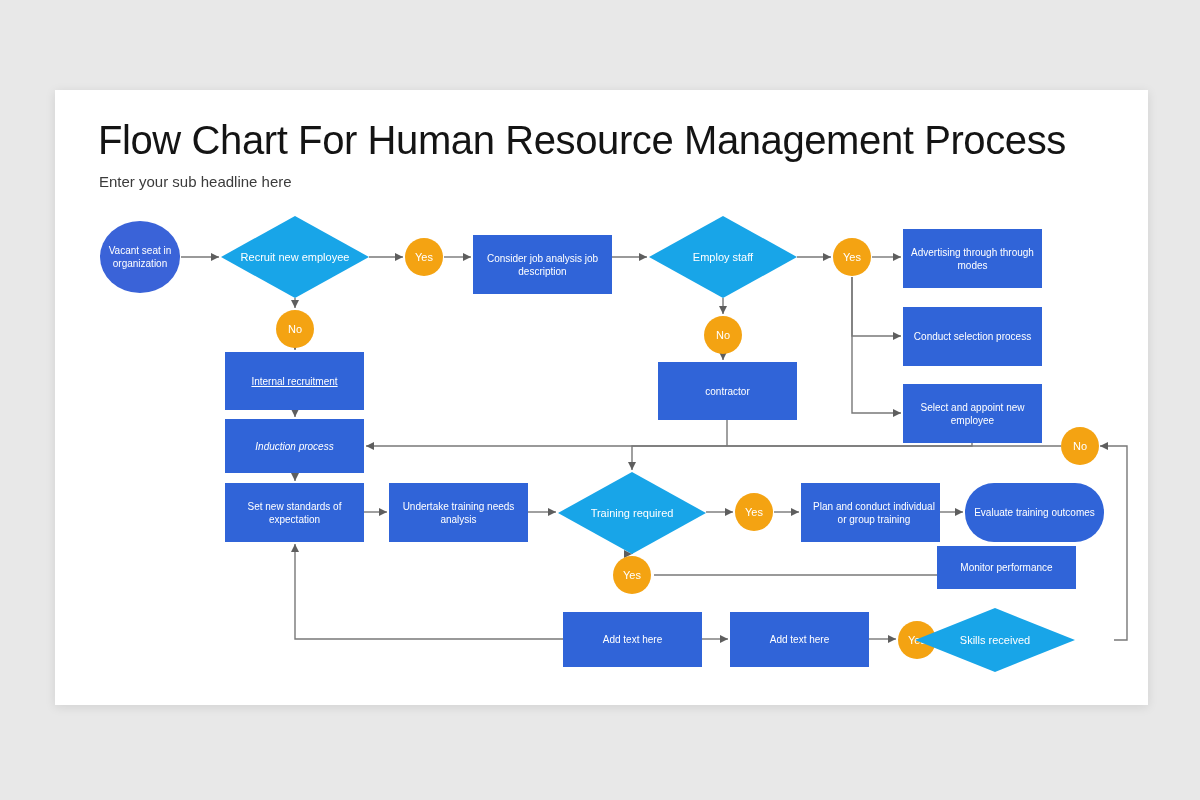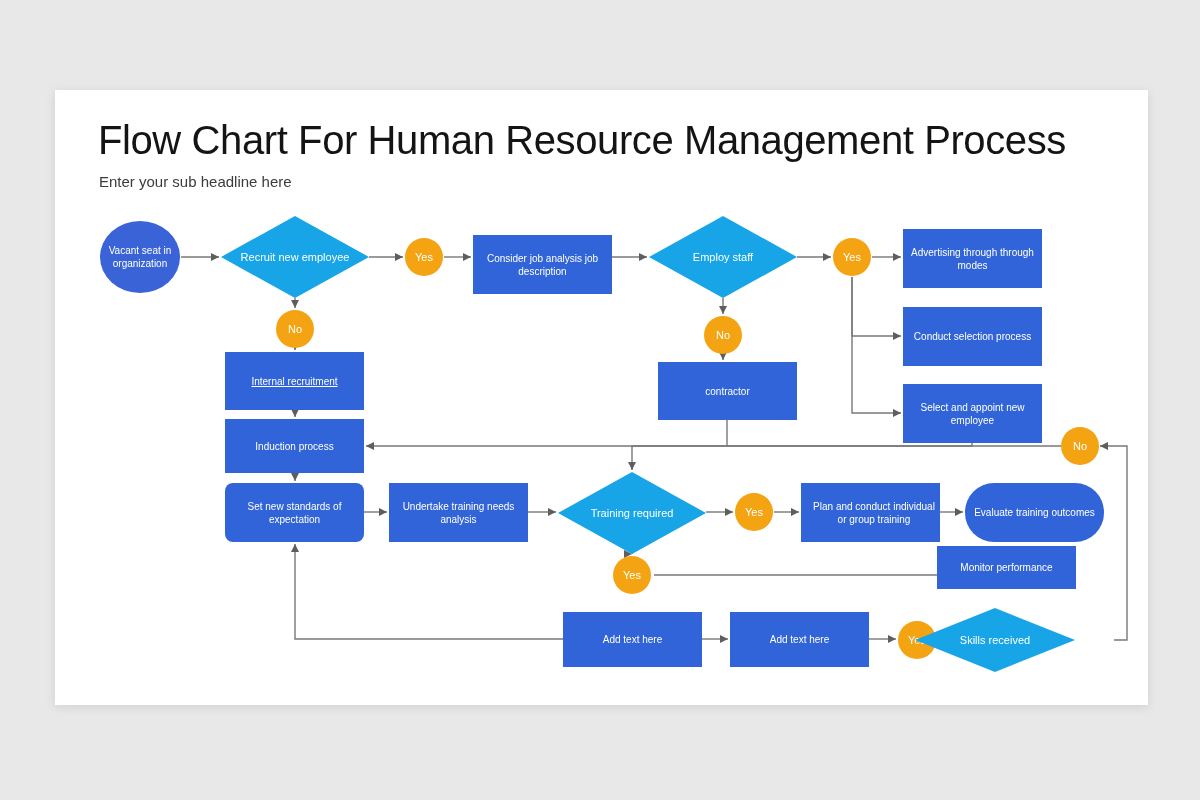--- a/index.html
+++ b/index.html
@@ -204,7 +204,7 @@
       <span>contractor</span>
     </div>
 
-    <div class="node box" style="left:170px;top:329px;width:139px;height:54px;">
+    <div class="node box" style="left:170px;top:329px;width:139px;height:54px;font-style:italic;">
       <span>Induction process</span>
     </div>
 

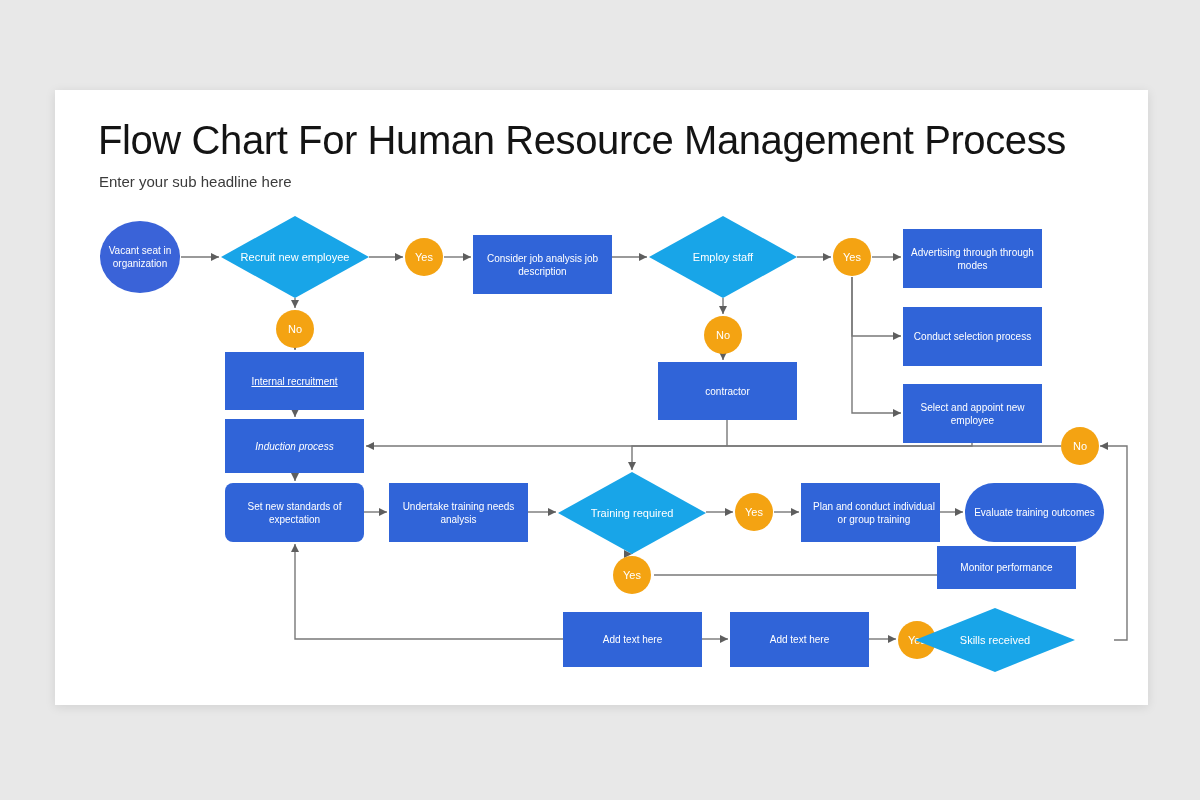--- a/index.html
+++ b/index.html
@@ -208,7 +208,7 @@
       <span>Induction process</span>
     </div>
 
-    <div class="node box" style="left:170px;top:393px;width:139px;height:59px;border-radius:8px;">
+    <div class="node box" style="left:170px;top:393px;width:139px;height:59px;">
       <span>Set new standards of expectation</span>
     </div>
 

